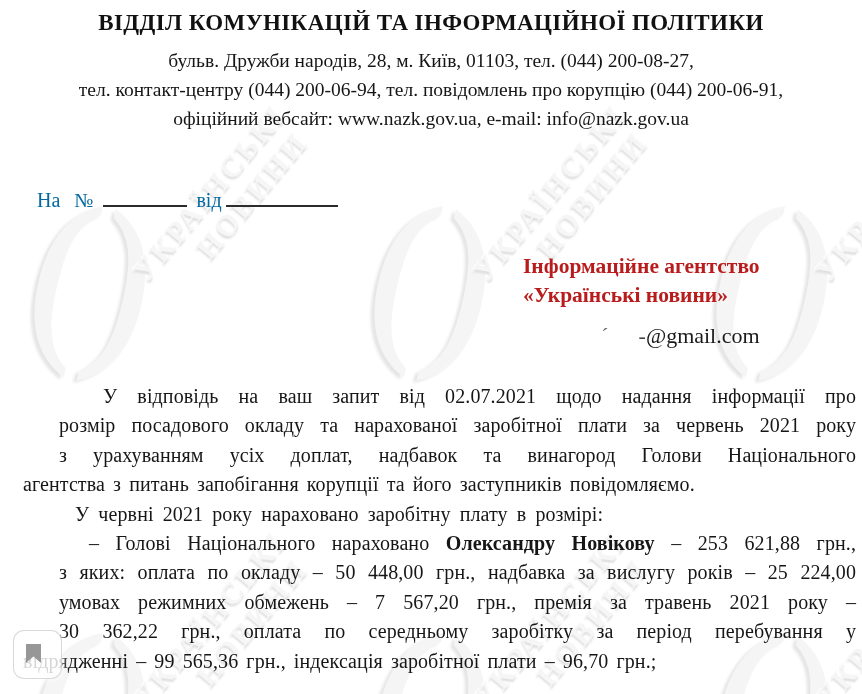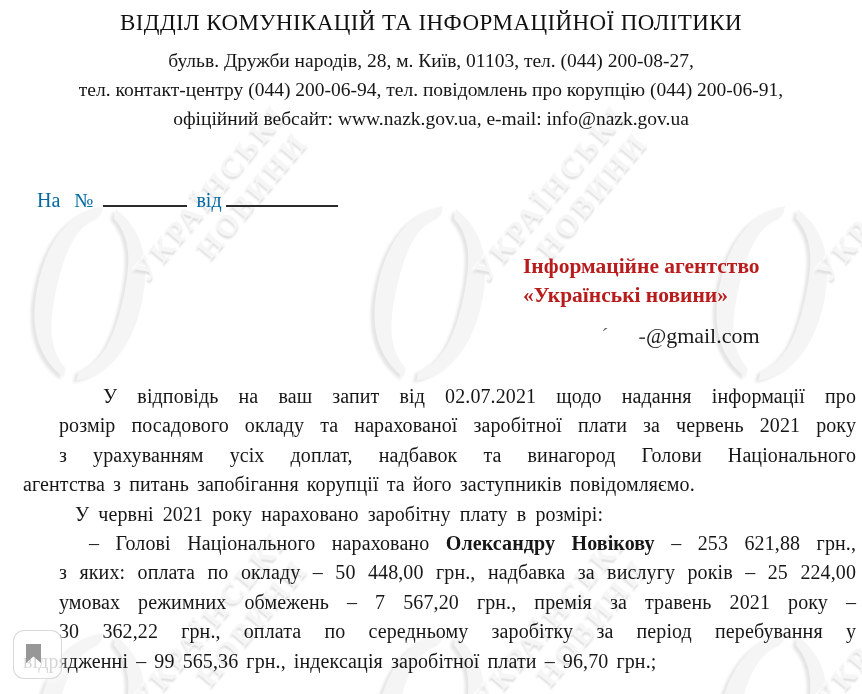--- a/index.html
+++ b/index.html
@@ -29,7 +29,7 @@
 
   
   .doc-header { position:absolute; top:10px; left:0; right:0; z-index:1; text-align:center; }
-  .doc-title { font-size:23px; font-weight:normal; letter-spacing:.4px; color:#111; }
+  .doc-title { font-size:23px; font-weight:bold; letter-spacing:.4px; color:#111; }
   .addr-block { margin-top:10px; }
   .addr-line { font-size:19.5px; line-height:29.2px; color:#151515; }
 

